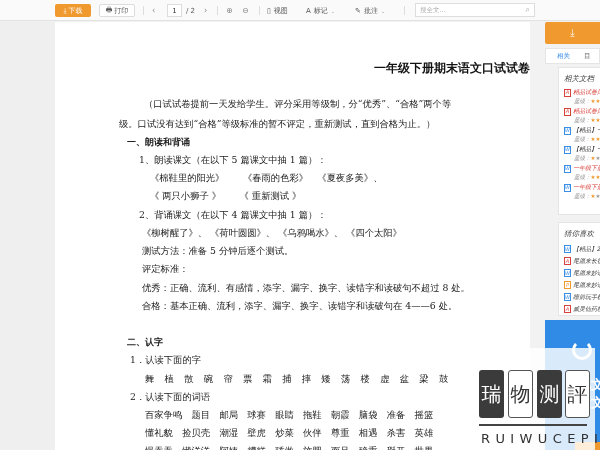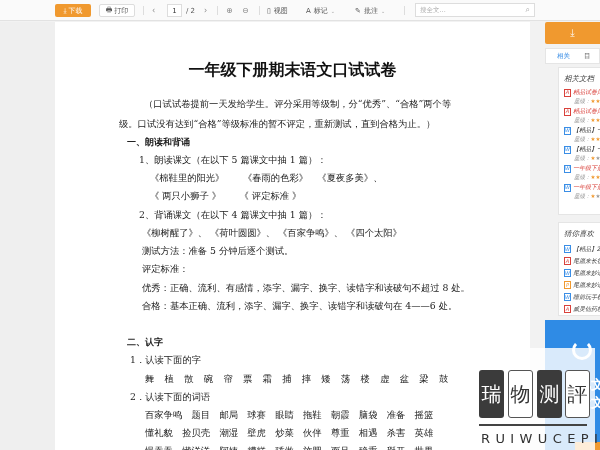--- a/index.html
+++ b/index.html
@@ -15,7 +15,7 @@
   .search-box { position: absolute; left: 415px; top: 3px; width: 120px; height: 14px; border: 1px solid #ddd; background: #fff; display: flex; align-items: center; padding: 0 4px; font-size: 6.5px; color: #aaa; justify-content: space-between; }
   .left-pane { position: absolute; left: 0; top: 22px; width: 55px; height: 428px; background: #efefef; }
   .doc { position: absolute; left: 55px; top: 22px; width: 475px; height: 428px; background: #fff; overflow: hidden; font-family: "DejaVu Serif", "Liberation Serif", serif; color: #222; }
-  .doc-title { position: absolute; left: 0; top: 38px; width: 100%; text-align: center; font-family: "DejaVu Sans", sans-serif; font-size: 16px; font-weight: bold; color: #111; }
+  .doc-title { position: absolute; left: 0; top: 38px; width: 100%; text-align: right; font-family: "DejaVu Sans", sans-serif; font-size: 12px; font-weight: bold; color: #111; }
   .line { position: absolute; font-size: 9.3px; white-space: nowrap; color: #222; }
   .bold { font-weight: bold; font-family: "DejaVu Sans", sans-serif; font-size: 9px; margin-left: 8px; }
   .right-dl { position: absolute; left: 545px; top: 22px; width: 55px; height: 22px; background: #f0992f; border-radius: 2px 0 0 2px; display: flex; align-items: center; justify-content: center; color: #fff; font-size: 10px; }

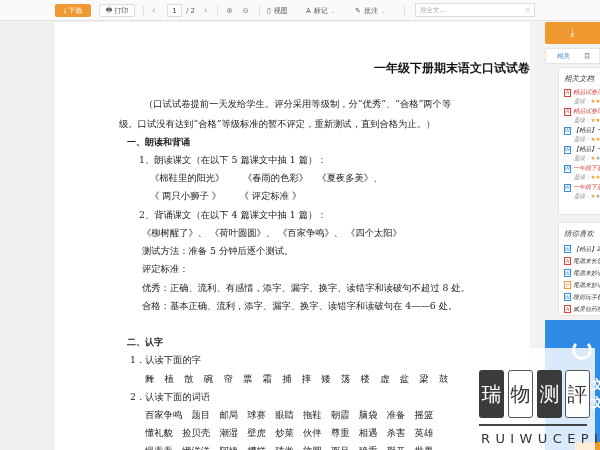--- a/index.html
+++ b/index.html
@@ -104,7 +104,7 @@
   <div class="line bold" style="left:64px;top:114px">一、朗读和背诵</div>
   <div class="line" style="left:84px;top:132px">1、朗读课文（在以下 5 篇课文中抽 1 篇）：</div>
   <div class="line" style="left:95px;top:150px">《棉鞋里的阳光》　　《春雨的色彩》　《夏夜多美》、</div>
-  <div class="line" style="left:95px;top:168px">《 两只小狮子 》　　《 评定标准 》</div>
+  <div class="line" style="left:95px;top:168px">《 两只小狮子 》　　《 重新测试 》</div>
   <div class="line" style="left:84px;top:187px">2、背诵课文（在以下 4 篇课文中抽 1 篇）：</div>
   <div class="line" style="left:87px;top:205px">《柳树醒了》、 《荷叶圆圆》、 《百家争鸣》、 《四个太阳》</div>
   <div class="line" style="left:87px;top:223px">测试方法：准备 5 分钟后逐个测试。</div>

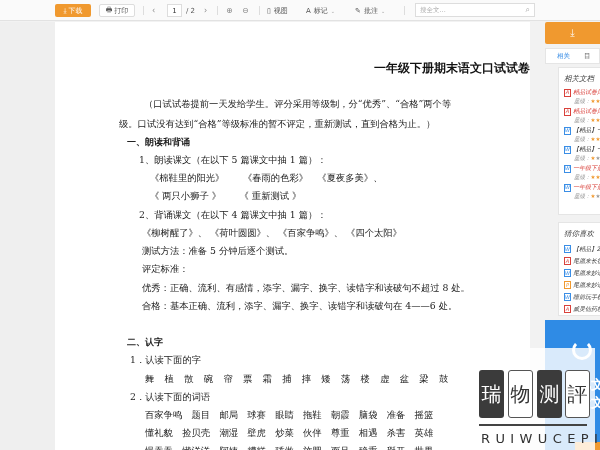--- a/index.html
+++ b/index.html
@@ -106,7 +106,7 @@
   <div class="line" style="left:95px;top:150px">《棉鞋里的阳光》　　《春雨的色彩》　《夏夜多美》、</div>
   <div class="line" style="left:95px;top:168px">《 两只小狮子 》　　《 重新测试 》</div>
   <div class="line" style="left:84px;top:187px">2、背诵课文（在以下 4 篇课文中抽 1 篇）：</div>
-  <div class="line" style="left:87px;top:205px">《柳树醒了》、 《荷叶圆圆》、 《百家争鸣》、 《四个太阳》</div>
+  <div class="line" style="left:87px;top:205px">《柳树醒了》、 《荷叶圆圆》、 《乌鸦喝水》、 《四个太阳》</div>
   <div class="line" style="left:87px;top:223px">测试方法：准备 5 分钟后逐个测试。</div>
   <div class="line" style="left:87px;top:241px">评定标准：</div>
   <div class="line" style="left:87px;top:260px">优秀：正确、流利、有感情，添字、漏字、换字、读错字和读破句不超过 8 处。</div>

